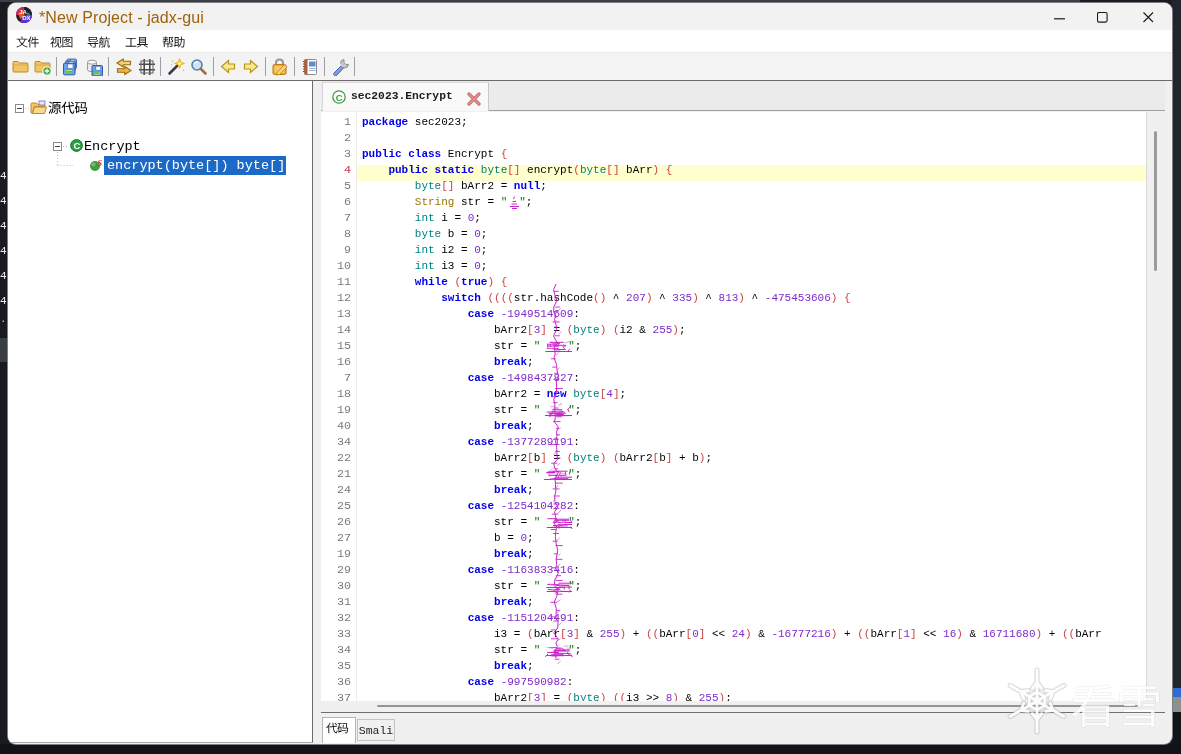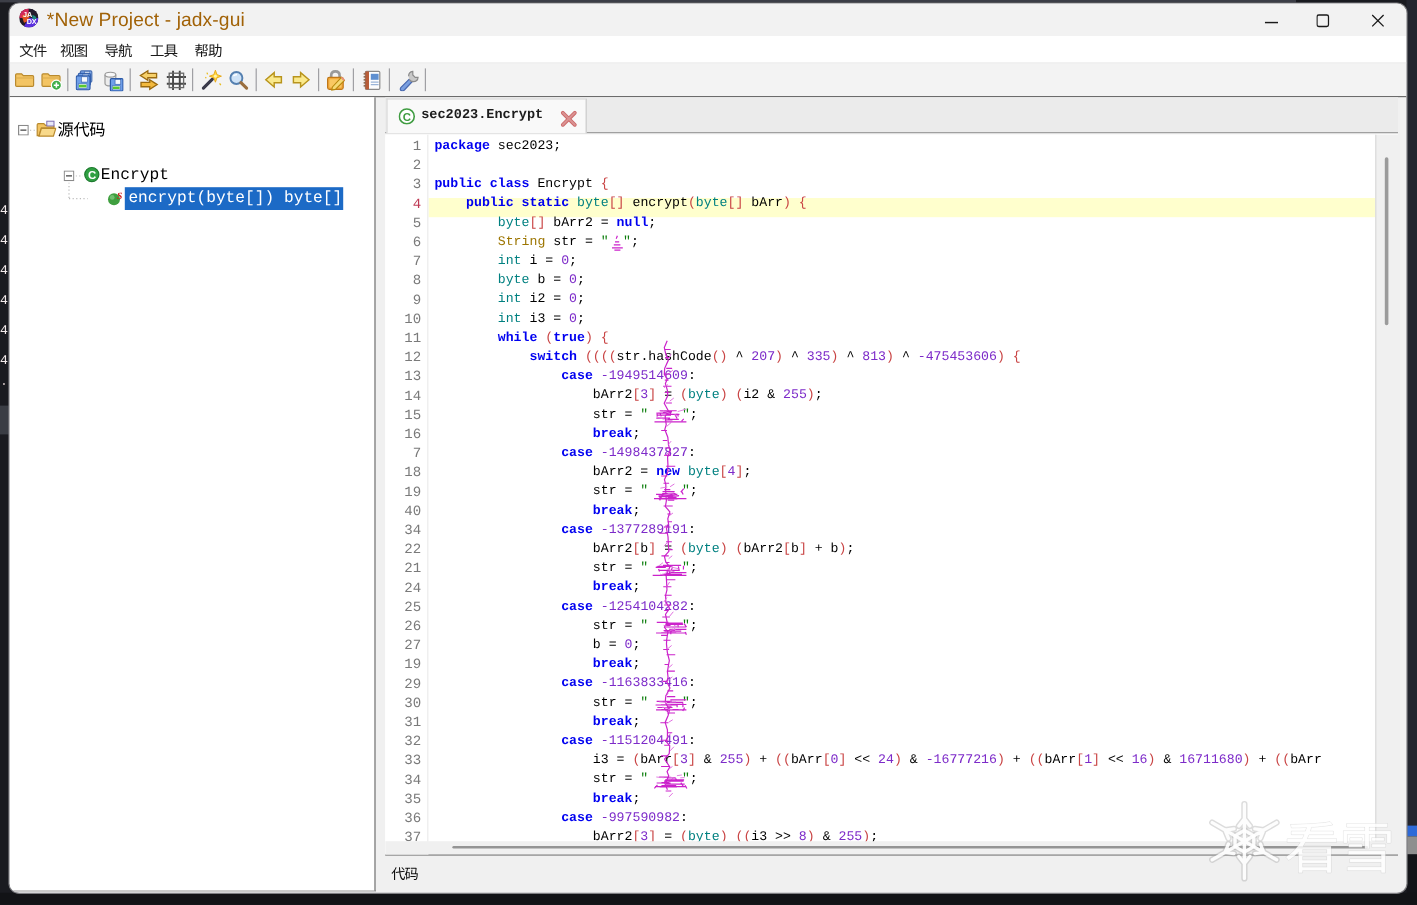--- a/index.html
+++ b/index.html
@@ -340,6 +340,10 @@
           <div id="hthumb"></div>
         </div>
     </div>
+    <div id="bottomrow">
+      <div id="btab1"></div>
+      <div id="btab2">Smali</div>
+    </div>
   </div>
 </div>
 

